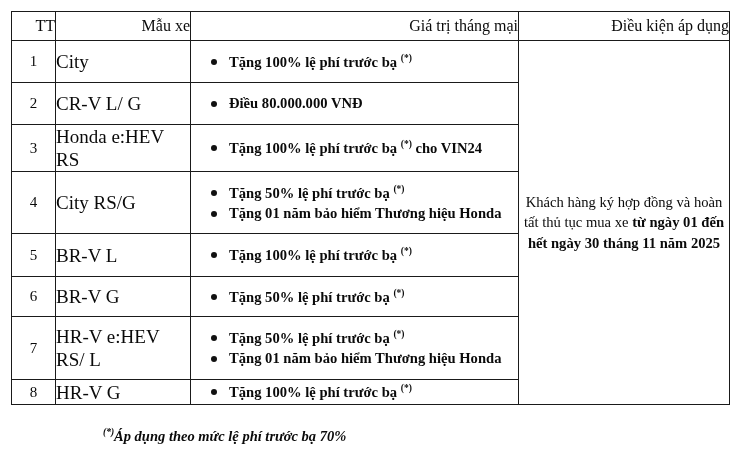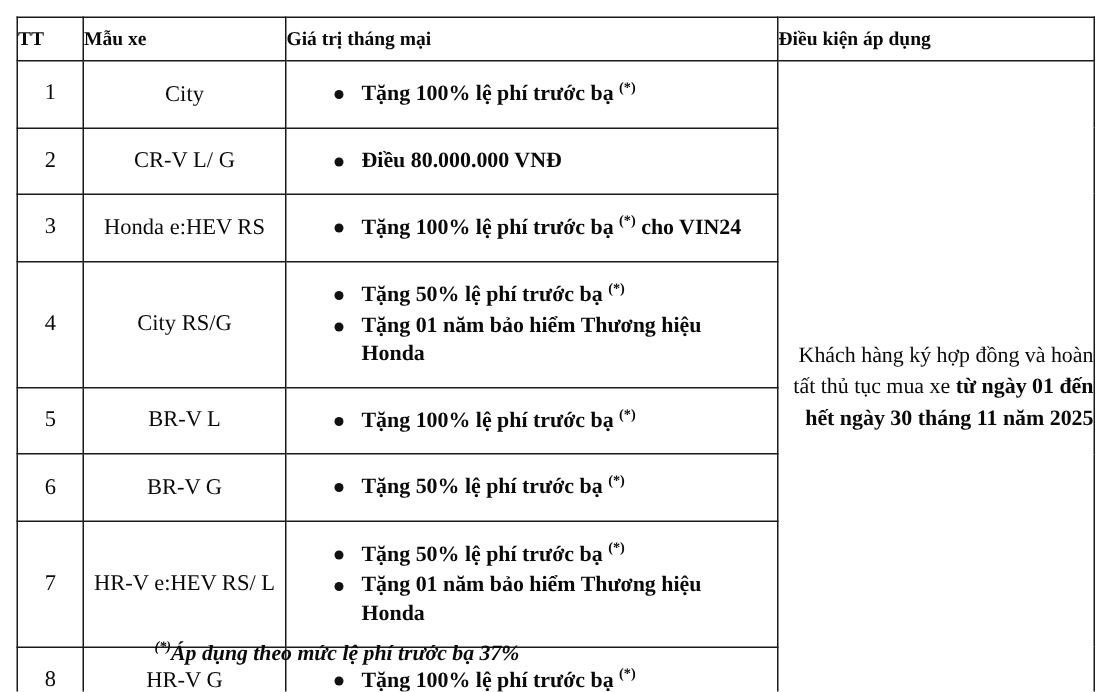--- a/index.html
+++ b/index.html
@@ -37,9 +37,9 @@
   .col-cond  { width: 211px; }
 
   .hdr-cell {
-    text-align: left;
-    font-weight: bold;
-    font-size: 13px;
+    text-align: right;
+    font-weight: normal;
+    font-size: 16px;
     height: 28px;
     line-height: 1.1;
   }

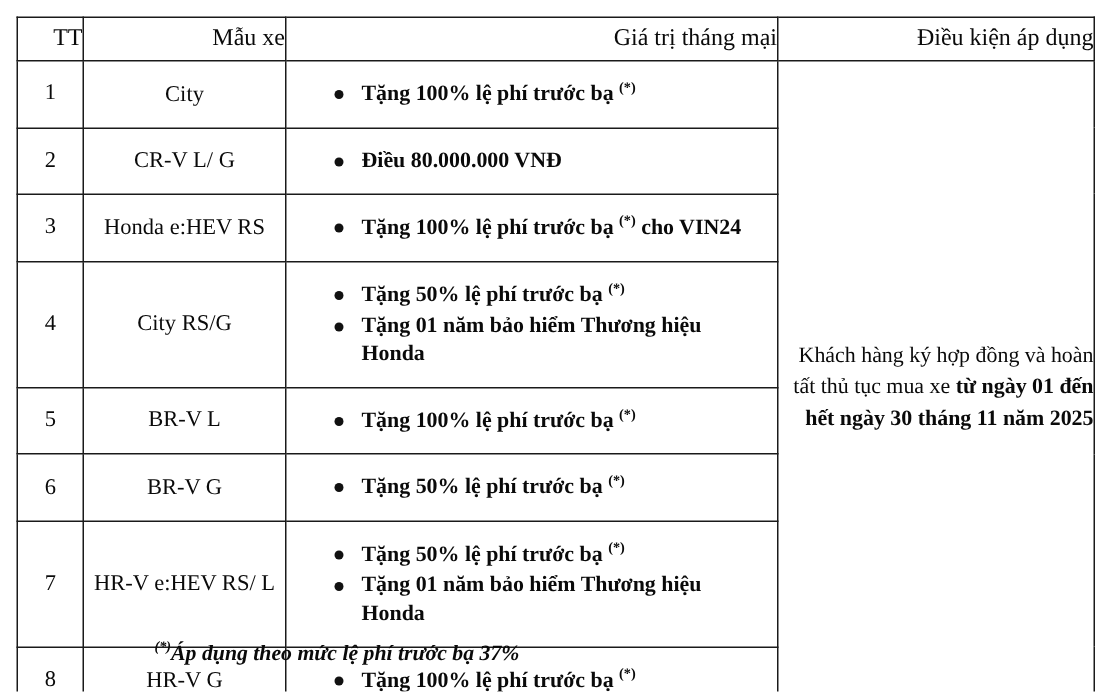--- a/index.html
+++ b/index.html
@@ -51,10 +51,9 @@
   }
 
   .cell-model {
-    font-size: 15px;
+    font-size: 19px;
     padding-left: 9px;
     line-height: 1.22;
-    text-align: center;
   }
 
   .cell-promo {

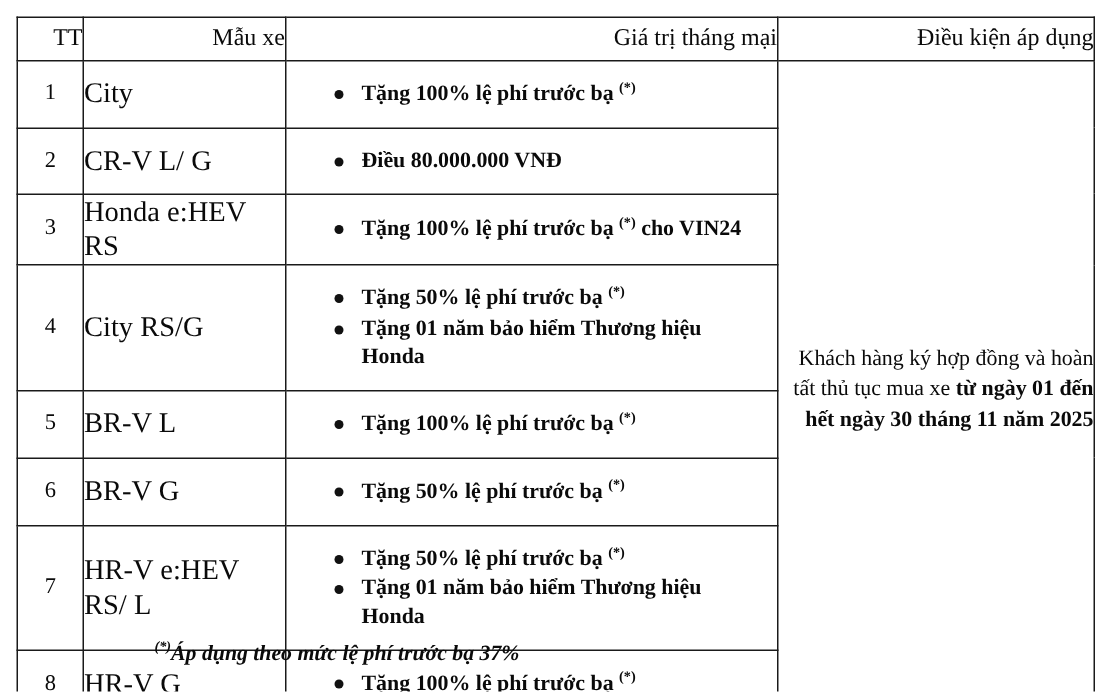--- a/index.html
+++ b/index.html
@@ -61,7 +61,7 @@
   }
 
   ul.promo-list {
-    margin: 12px;
+    margin: 0;
     padding: 0;
     list-style: none;
   }

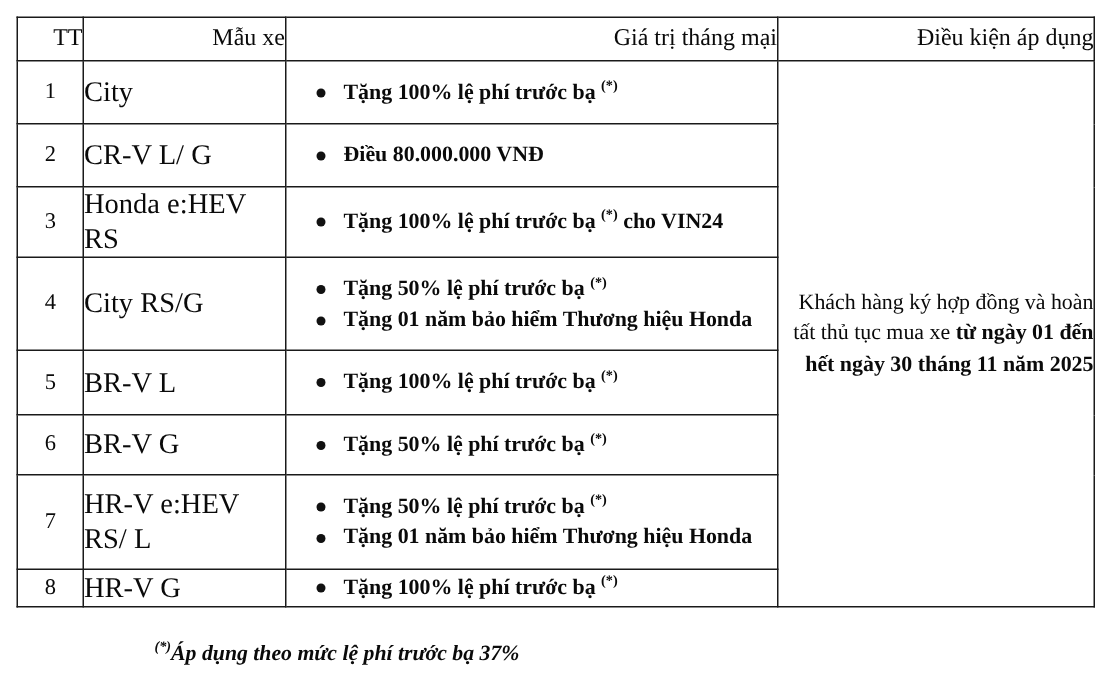--- a/index.html
+++ b/index.html
@@ -92,7 +92,7 @@
     padding: 6px 10px 6px 14px;
     font-size: 14.6px;
     line-height: 1.42;
-    text-align: right;
+    text-align: center;
     vertical-align: middle;
   }
   .cond-strong { font-weight: bold; }

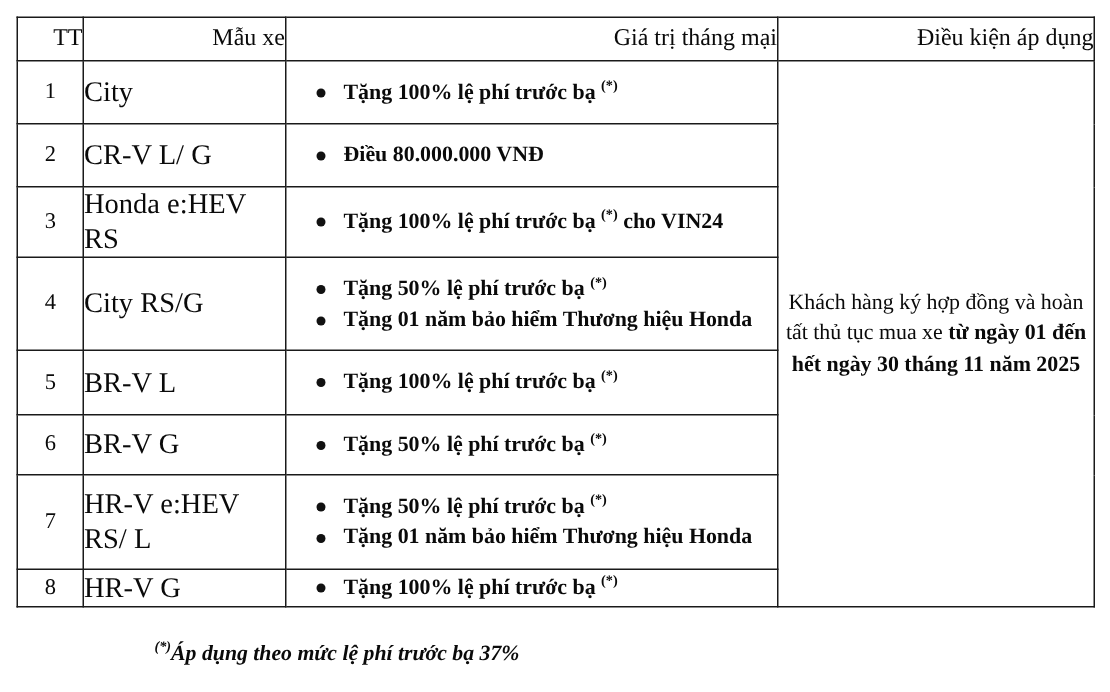--- a/index.html
+++ b/index.html
@@ -206,7 +206,7 @@
 </table>
 
 <div id="footnote">
-  <span class="sup-star">(*)</span><span>Áp dụng theo mức lệ phí trước bạ 37%</span>
+  <span class="sup-star">(*)</span><span>Áp dụng theo mức lệ phí trước bạ 70%</span>
 </div>
 
 </body></html>

